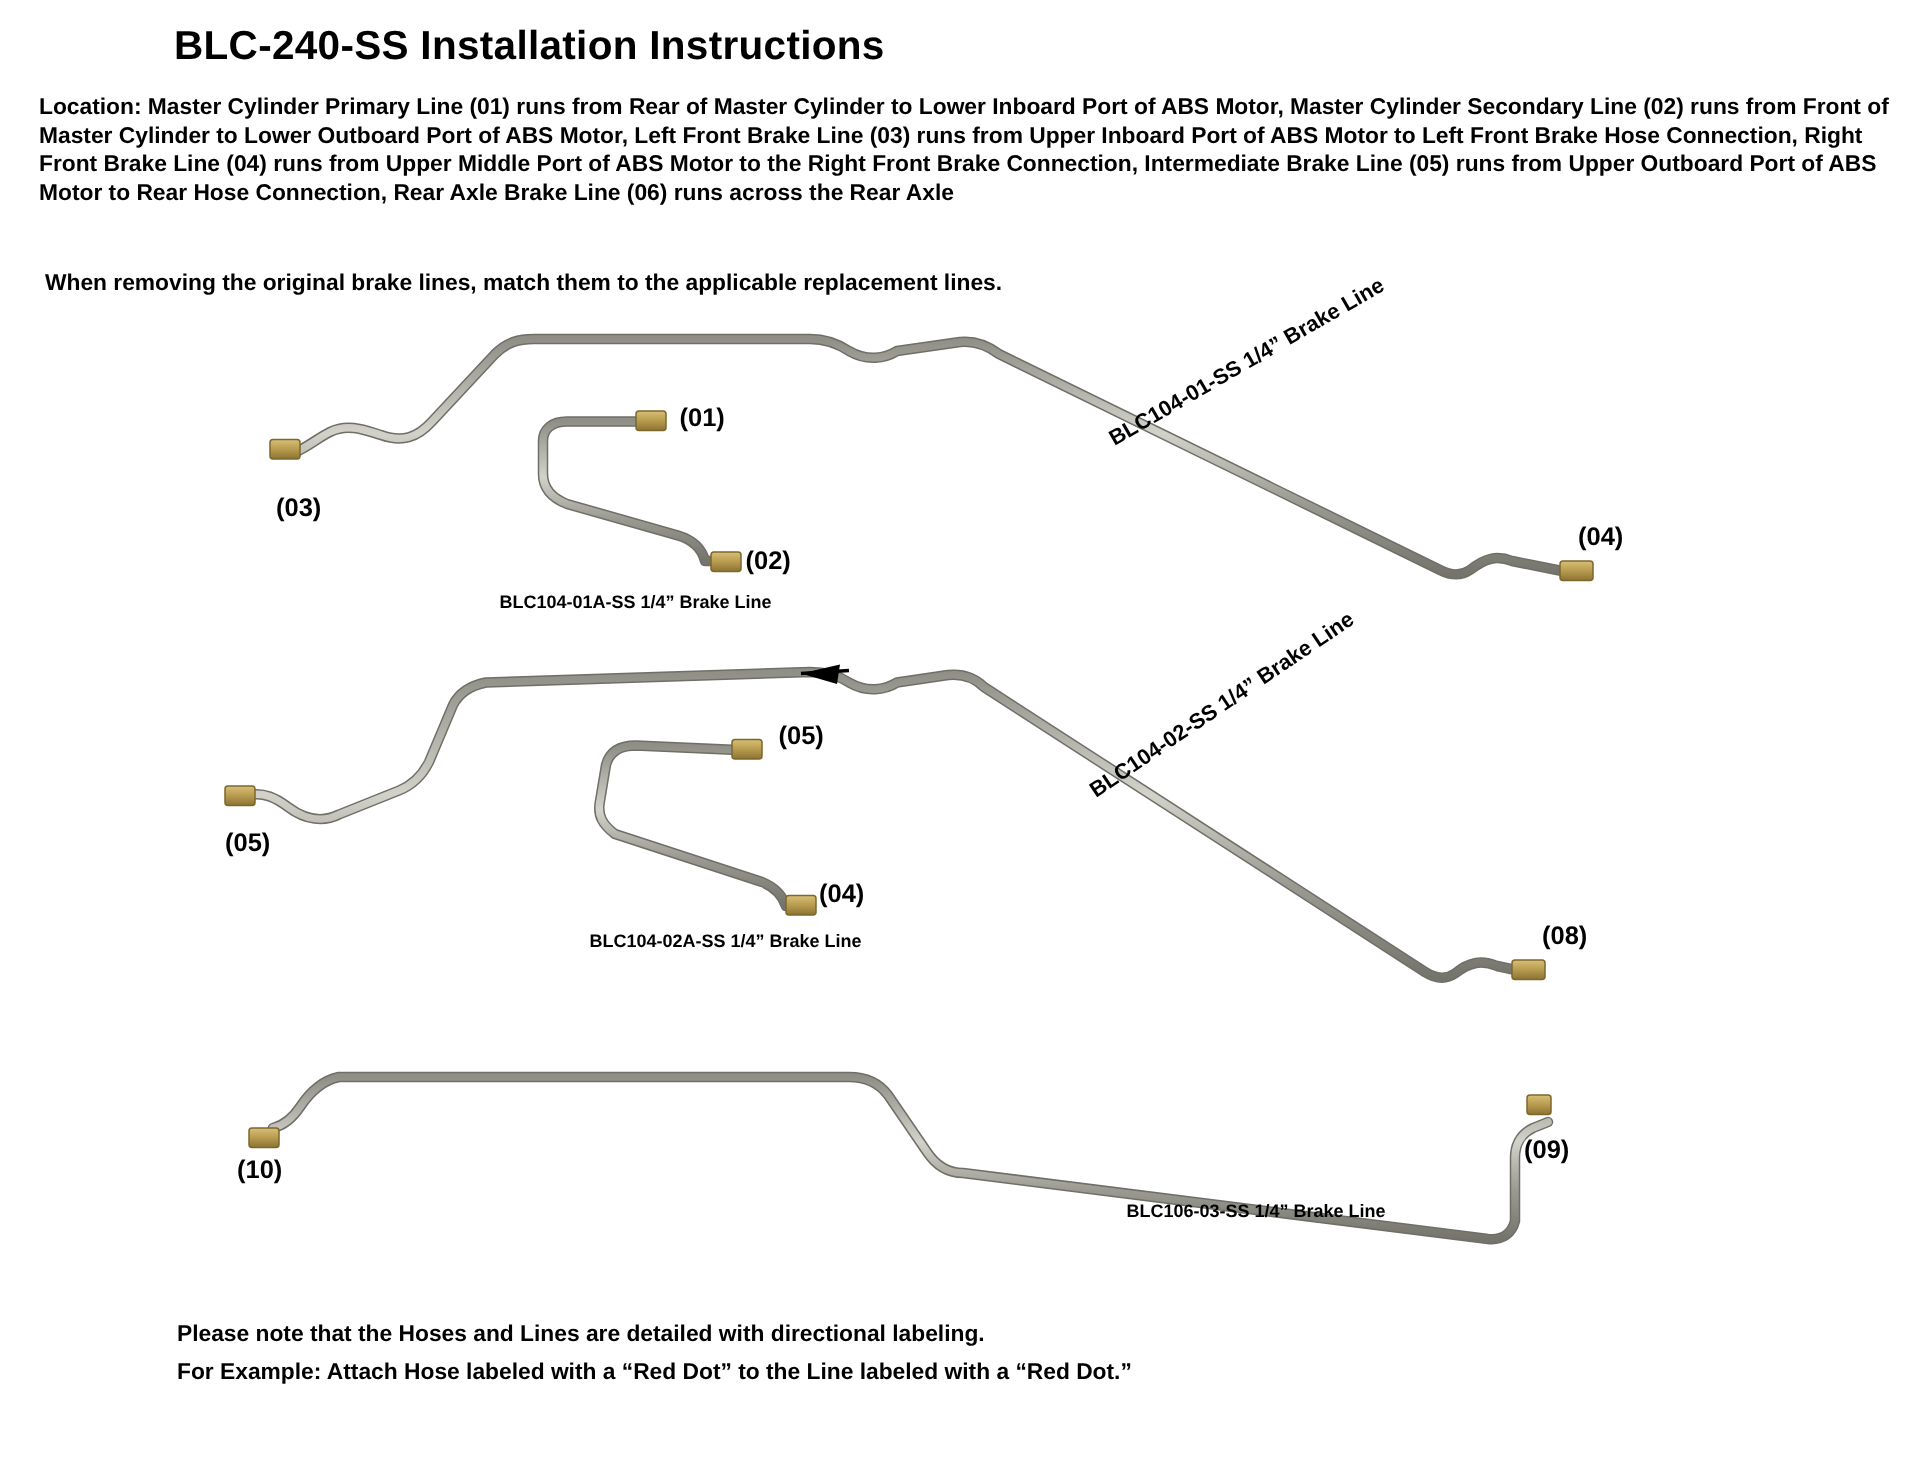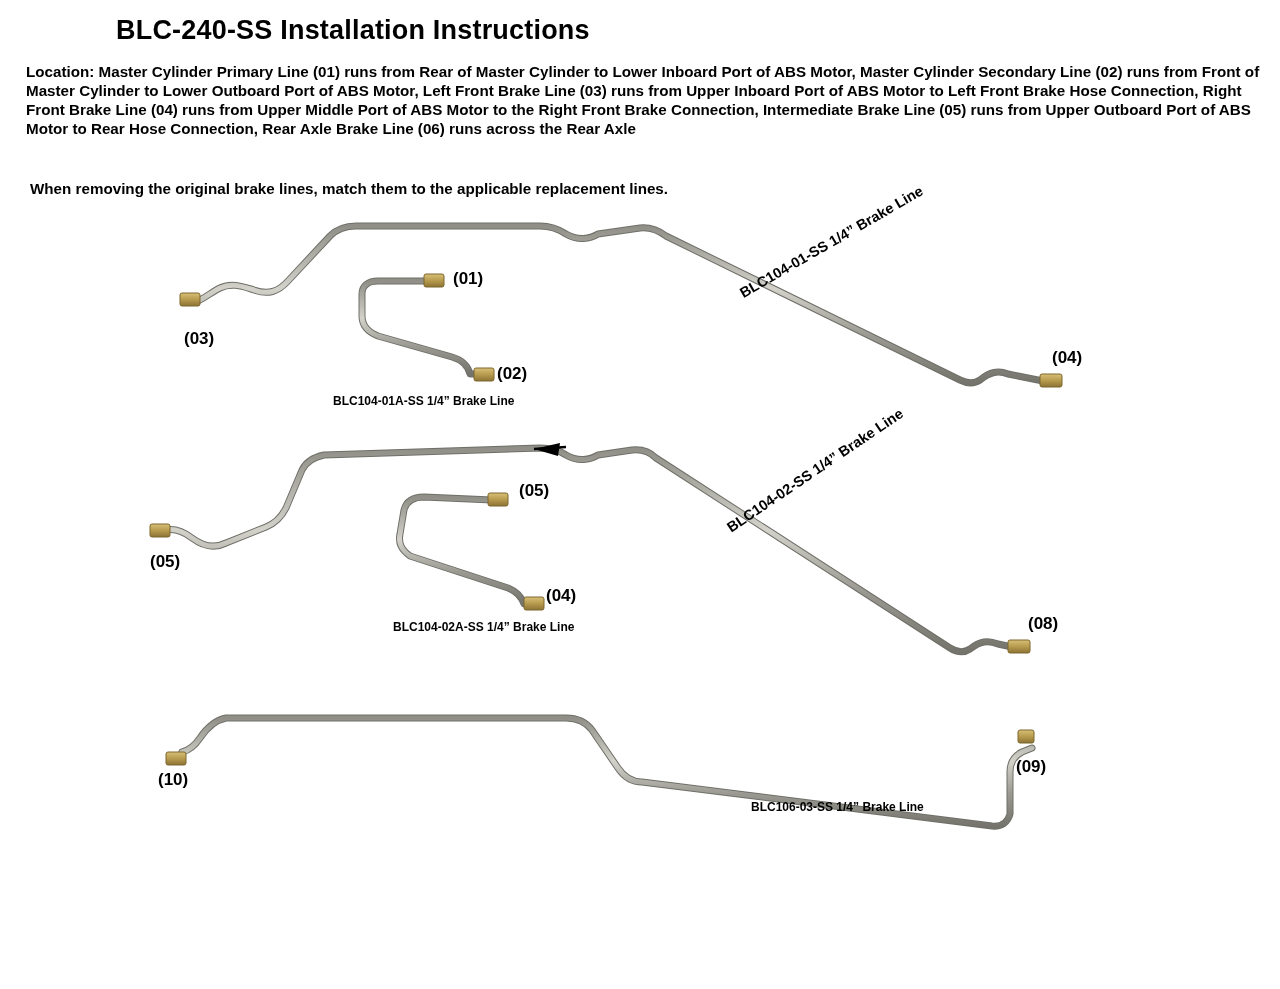--- a/index.html
+++ b/index.html
@@ -191,6 +191,10 @@
   <div class="rot-label" style="left:737px; top:287px; transform: rotate(-30deg);">BLC104-01-SS 1/4” Brake Line</div>
   <div class="rot-label" style="left:724px; top:522px; transform: rotate(-34deg);">BLC104-02-SS 1/4” Brake Line</div>
 
+  <div class="footer">
+    <div>Please note that the Hoses and Lines are detailed with directional labeling.</div>
+    <div>For Example: Attach Hose labeled with a “Red Dot” to the Line labeled with a “Red Dot.”</div>
+  </div>
 
 </div>
 

